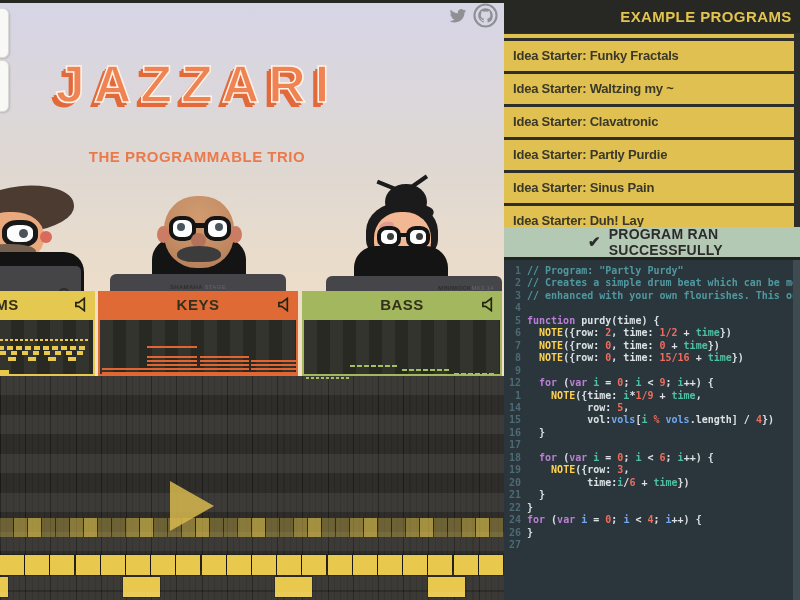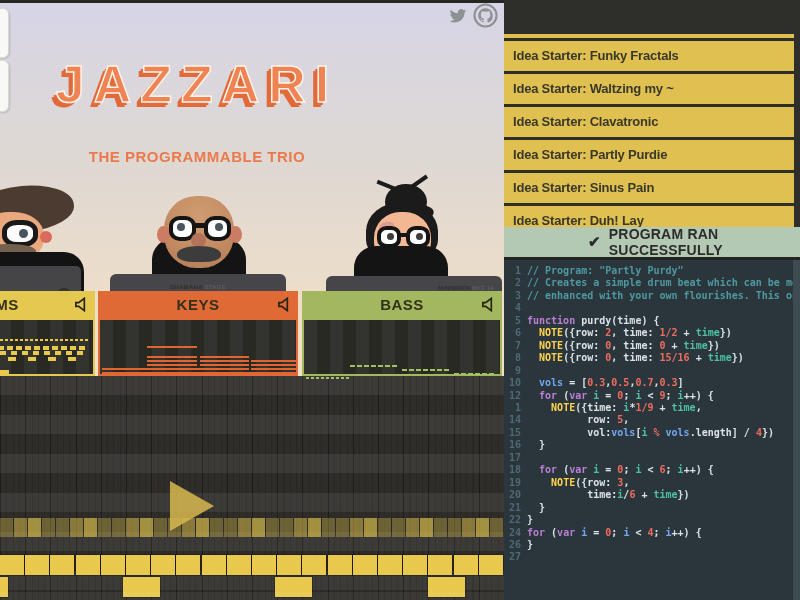--- a/index.html
+++ b/index.html
@@ -359,6 +359,7 @@
 </div>
 
 <div id="panel">
+  <div id="panel-header">EXAMPLE PROGRAMS</div>
   <div id="list-sliver"></div>
   <div id="idea-list">
       <div class="idea-item" style="top: 41px;">Idea Starter: Funky Fractals</div>

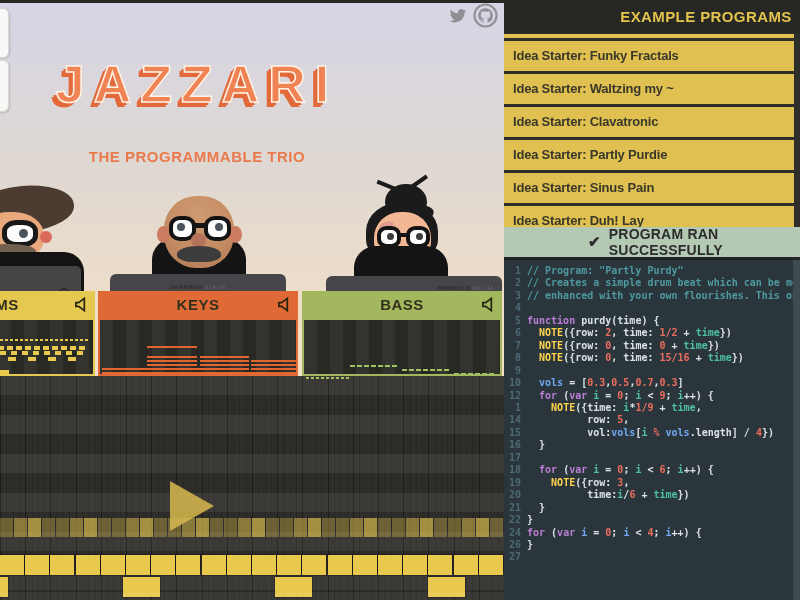--- a/index.html
+++ b/index.html
@@ -384,7 +384,6 @@
         <div class="cl"><span class="ln">7</span><span class="lc"><span class="tk-p">  </span><span class="tk-y">NOTE</span><span class="tk-p">({row: </span><span class="tk-n">0</span><span class="tk-p">, time: </span><span class="tk-n">0</span><span class="tk-p"> + </span><span class="tk-t">time</span><span class="tk-p">})</span></span></div>
         <div class="cl"><span class="ln">8</span><span class="lc"><span class="tk-p">  </span><span class="tk-y">NOTE</span><span class="tk-p">({row: </span><span class="tk-n">0</span><span class="tk-p">, time: </span><span class="tk-n">15/16</span><span class="tk-p"> + </span><span class="tk-t">time</span><span class="tk-p">})</span></span></div>
         <div class="cl"><span class="ln">9</span><span class="lc"></span></div>
-        <div class="cl"><span class="ln">10</span><span class="lc"><span class="tk-p">  </span><span class="tk-b">vols</span><span class="tk-p"> = [</span><span class="tk-n">0.3</span><span class="tk-p">,</span><span class="tk-n">0.5</span><span class="tk-p">,</span><span class="tk-n">0.7</span><span class="tk-p">,</span><span class="tk-n">0.3</span><span class="tk-p">]</span></span></div>
         <div class="cl"><span class="ln">12</span><span class="lc"><span class="tk-p">  </span><span class="tk-k">for</span><span class="tk-p"> (</span><span class="tk-k">var</span><span class="tk-p"> </span><span class="tk-t">i</span><span class="tk-p"> = </span><span class="tk-n">0</span><span class="tk-p">; </span><span class="tk-t">i</span><span class="tk-p"> &lt; </span><span class="tk-n">9</span><span class="tk-p">; </span><span class="tk-t">i</span><span class="tk-p">++) {</span></span></div>
         <div class="cl"><span class="ln">1</span><span class="lc"><span class="tk-p">    </span><span class="tk-y">NOTE</span><span class="tk-p">({time: </span><span class="tk-t">i</span><span class="tk-p">*</span><span class="tk-n">1/9</span><span class="tk-p"> + </span><span class="tk-t">time</span><span class="tk-p">,</span></span></div>
         <div class="cl"><span class="ln">14</span><span class="lc"><span class="tk-p">          row: </span><span class="tk-n">5</span><span class="tk-p">,</span></span></div>

